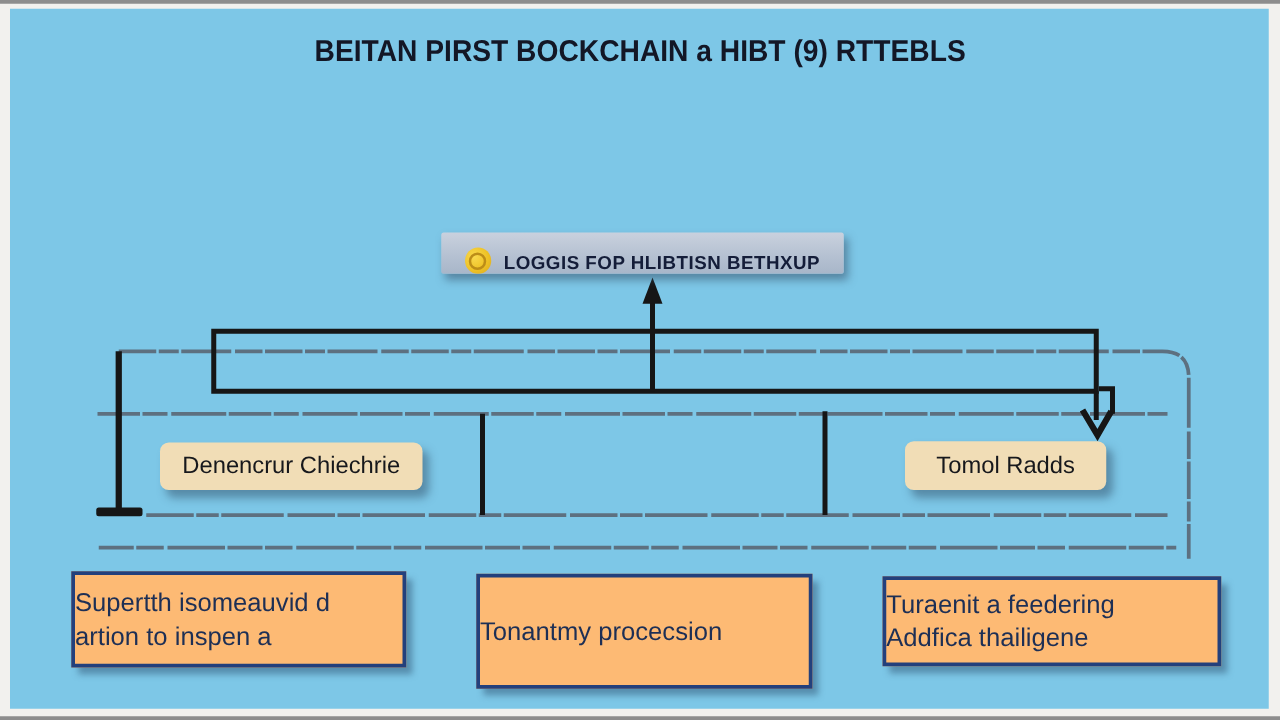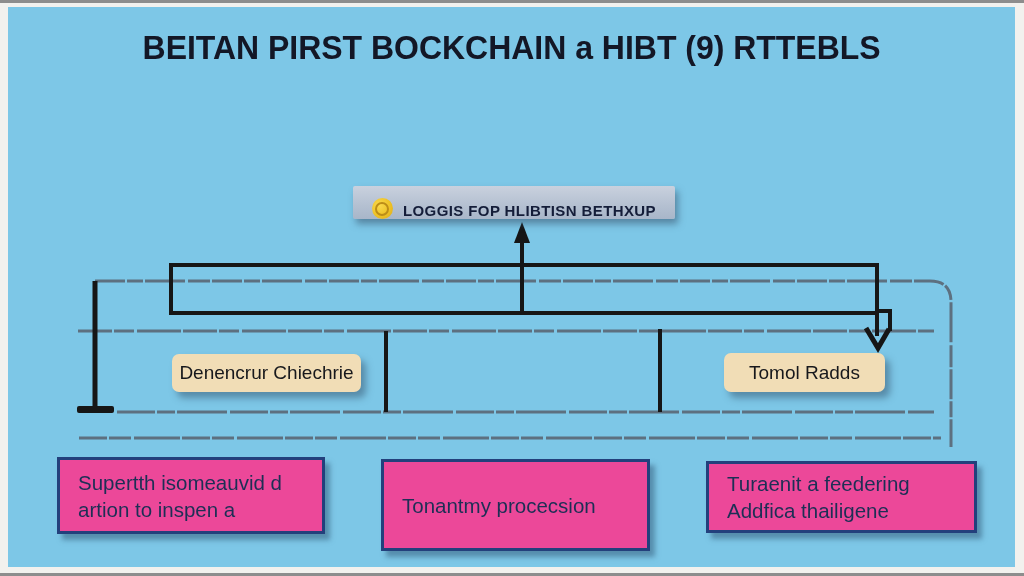--- a/index.html
+++ b/index.html
@@ -16,7 +16,7 @@
   }
   .title {
     position:absolute; top:28px; left:0; width:1024px; text-align:center;
-    font-size:34px; font-weight:bold; color:#131726;
+    font-size:24px; font-weight:bold; color:#131726;
   }
   .title .squeeze { display:inline-block; transform:scaleX(.94); transform-origin:center; white-space:nowrap; }
   .subtitle {

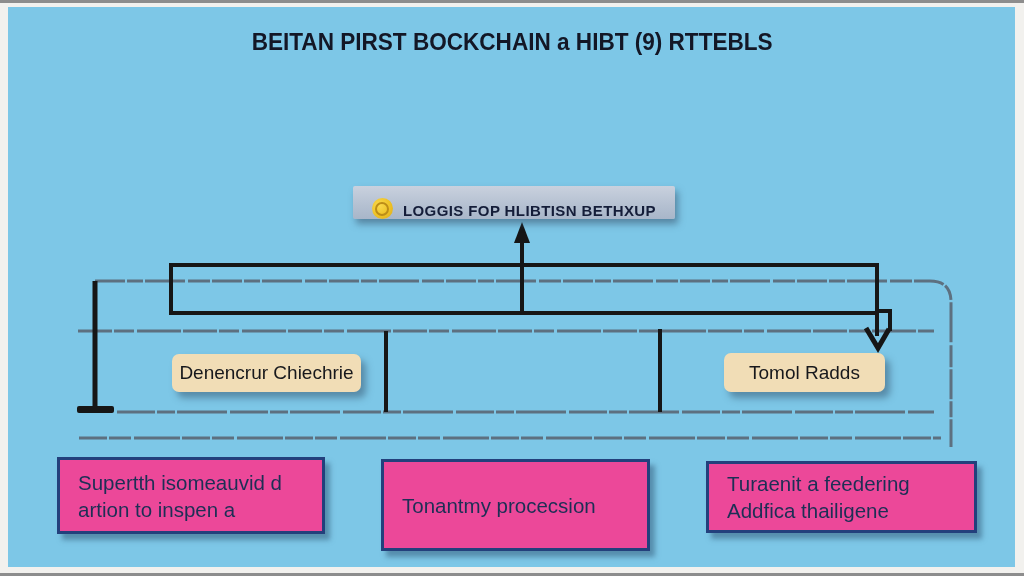--- a/index.html
+++ b/index.html
@@ -48,7 +48,7 @@
     display:flex; align-items:center; justify-content:center;
     font-size:19px; color:#17181c; z-index:2; white-space:nowrap;
   }
-  .mb1 { left:128px; top:354px; width:189px; height:38px;margin-left:44px; }
+  .mb1 { left:128px; top:354px; width:210px; height:38px; }
   .mb2 { left:437px; top:355px; width:167px; height:37px; }
   .mb3 { left:724px; top:353px; width:161px; height:39px; }
   .bluebox {

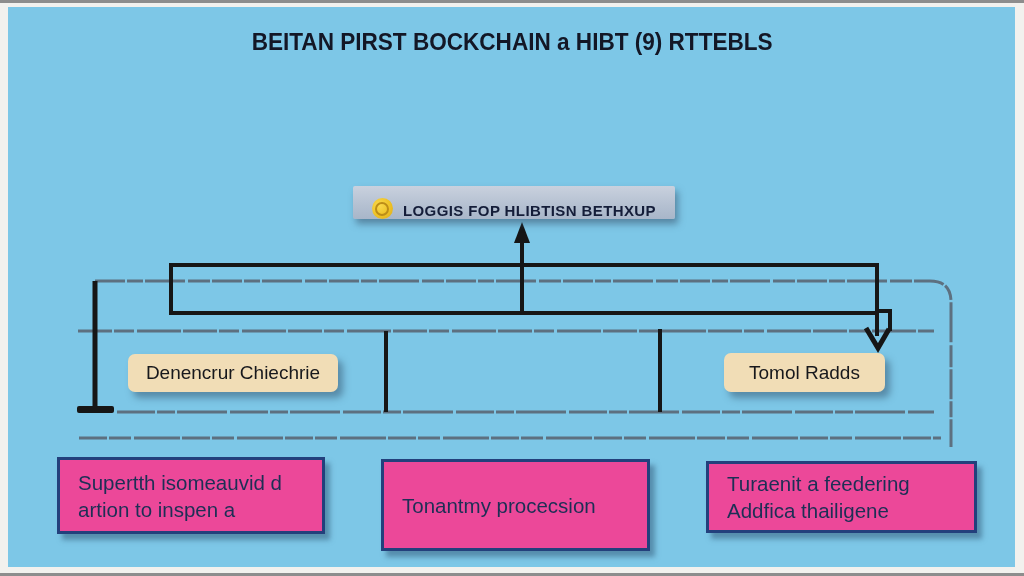--- a/index.html
+++ b/index.html
@@ -52,11 +52,11 @@
   .mb2 { left:437px; top:355px; width:167px; height:37px; }
   .mb3 { left:724px; top:353px; width:161px; height:39px; }
   .bluebox {
-    position:absolute; background:#ec4899; border:3px solid #23407c;
+    position:absolute; background:#fdba74; border:3px solid #23407c;
     box-shadow:5px 6px 5px rgba(55,95,125,.55);
     color:#1d2f55; font-size:20.5px; line-height:27px;
     display:flex; flex-direction:column; justify-content:center;
-    padding-left:18px; box-sizing:border-box; z-index:2;
+    box-sizing:border-box; z-index:2;
   }
   .bb1 { left:57px;  top:457px; width:268px; height:77px; }
   .bb2 { left:381px; top:459px; width:269px; height:92px;gap:24px; }

